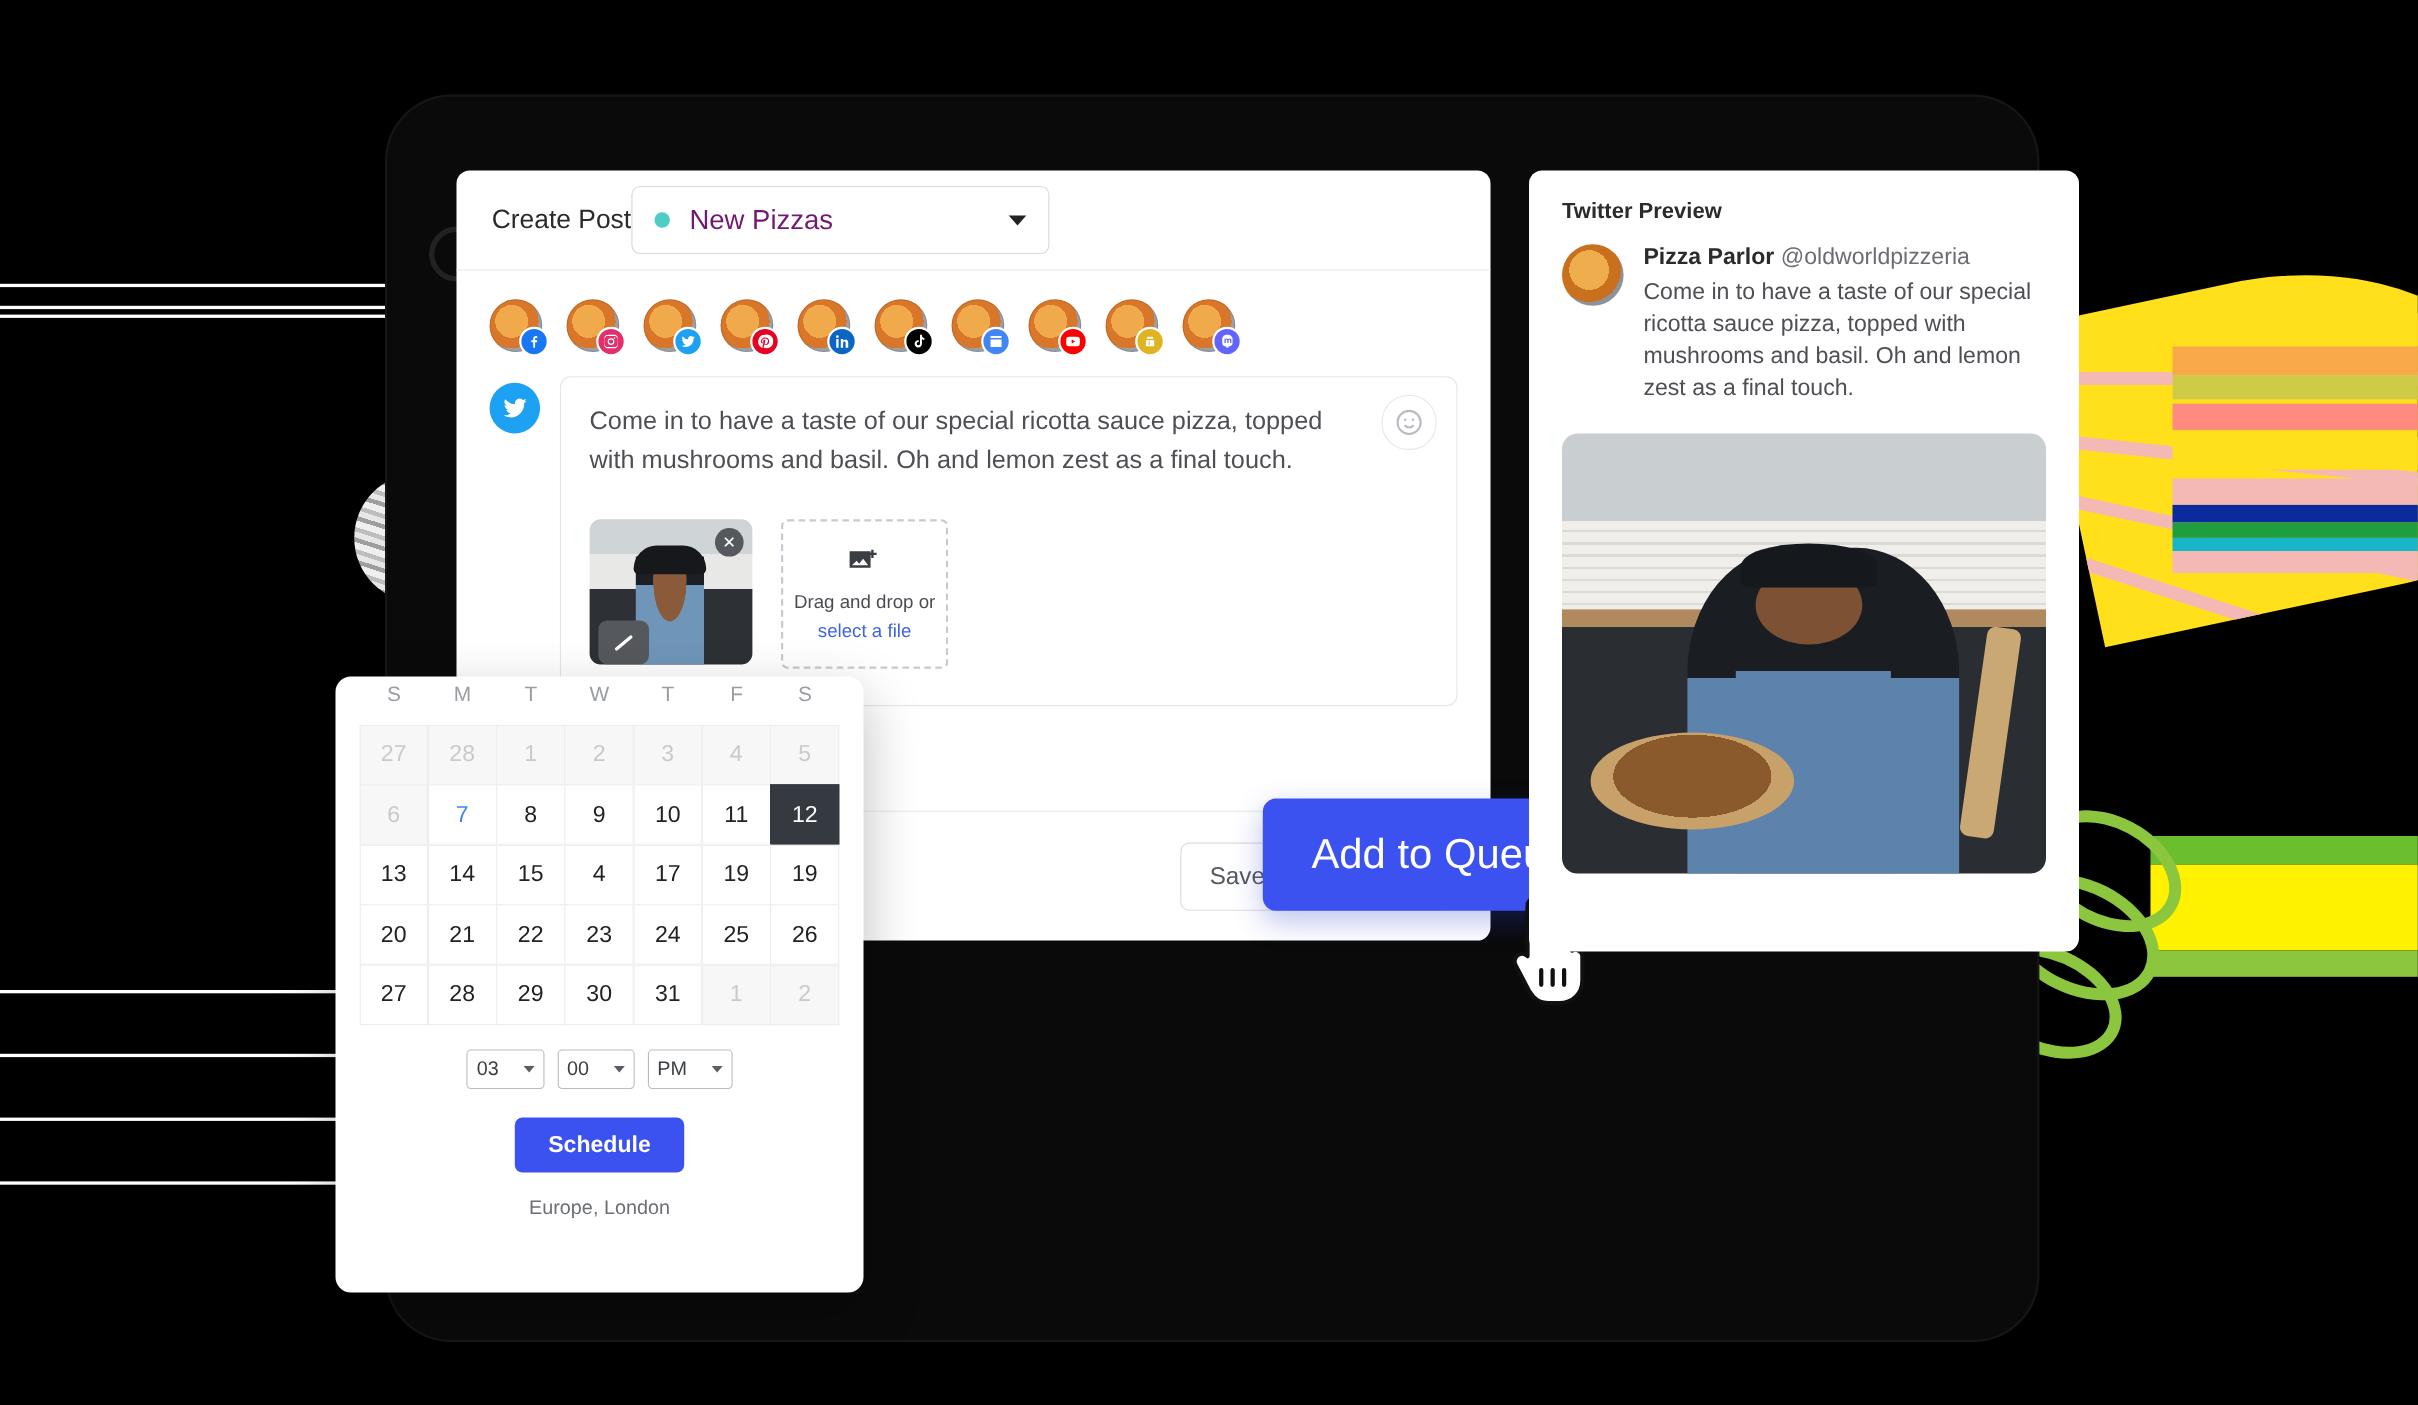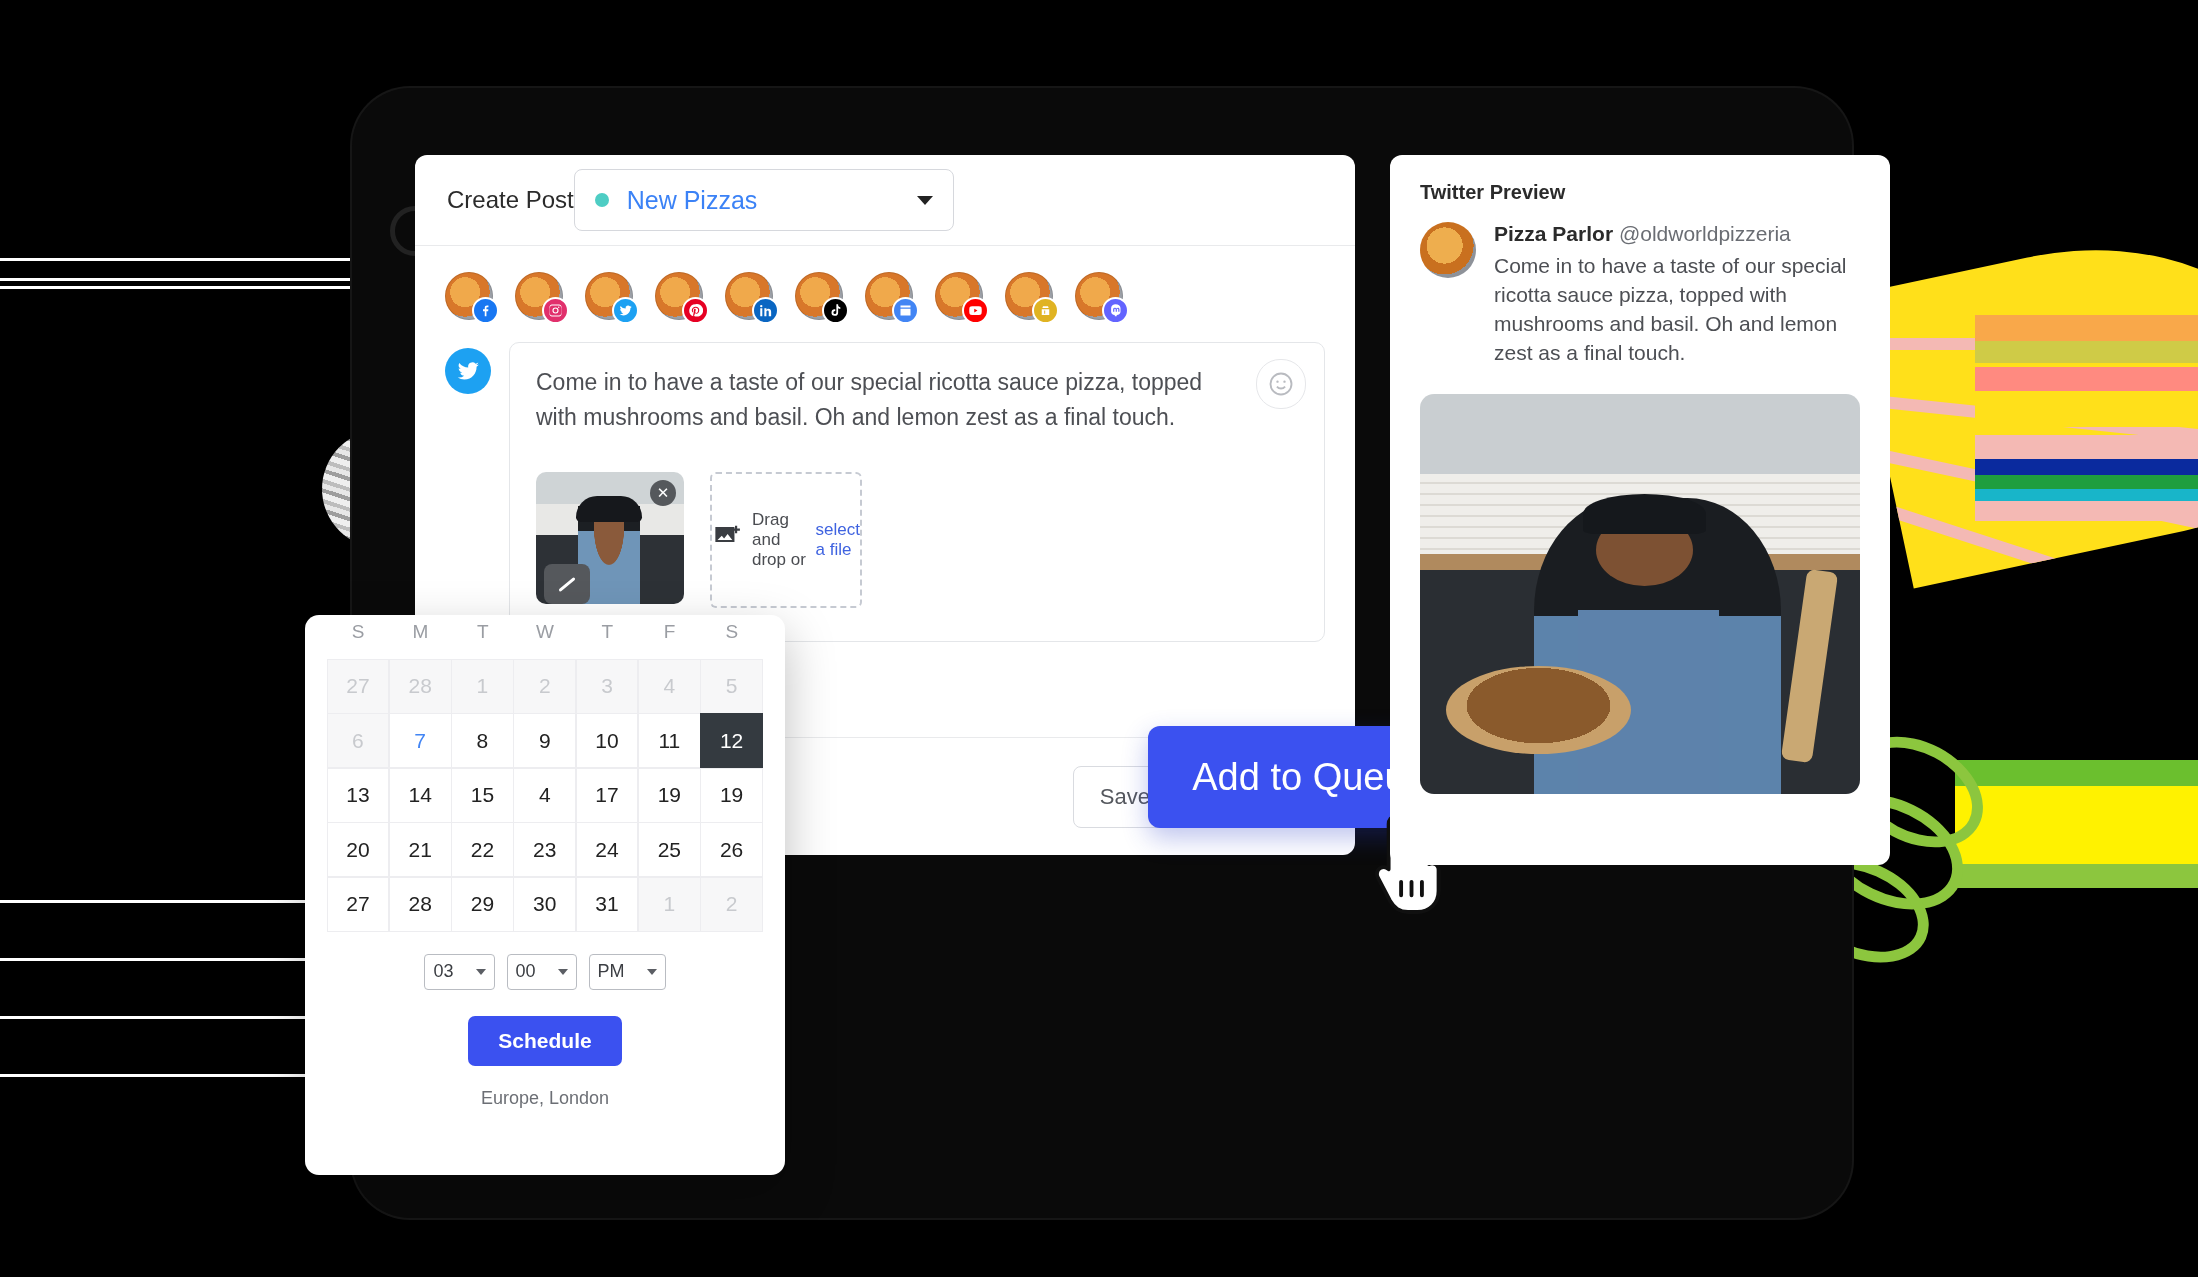--- a/index.html
+++ b/index.html
@@ -63,7 +63,7 @@
     background:#fff;cursor:pointer;
   }
   .camp-dot{width:14px;height:14px;border-radius:50%;background:#4ECDC4;margin-right:18px;flex:none;}
-  .camp-label{font-size:25px;color:#3b82f6;flex:1;}
+  .camp-label{font-size:25px;color:#701a75;flex:1;}
   .caret{width:0;height:0;border-left:8px solid transparent;border-right:8px solid transparent;border-top:9px solid #222;}
 
   .divider{height:1px;background:#e9eaec;}

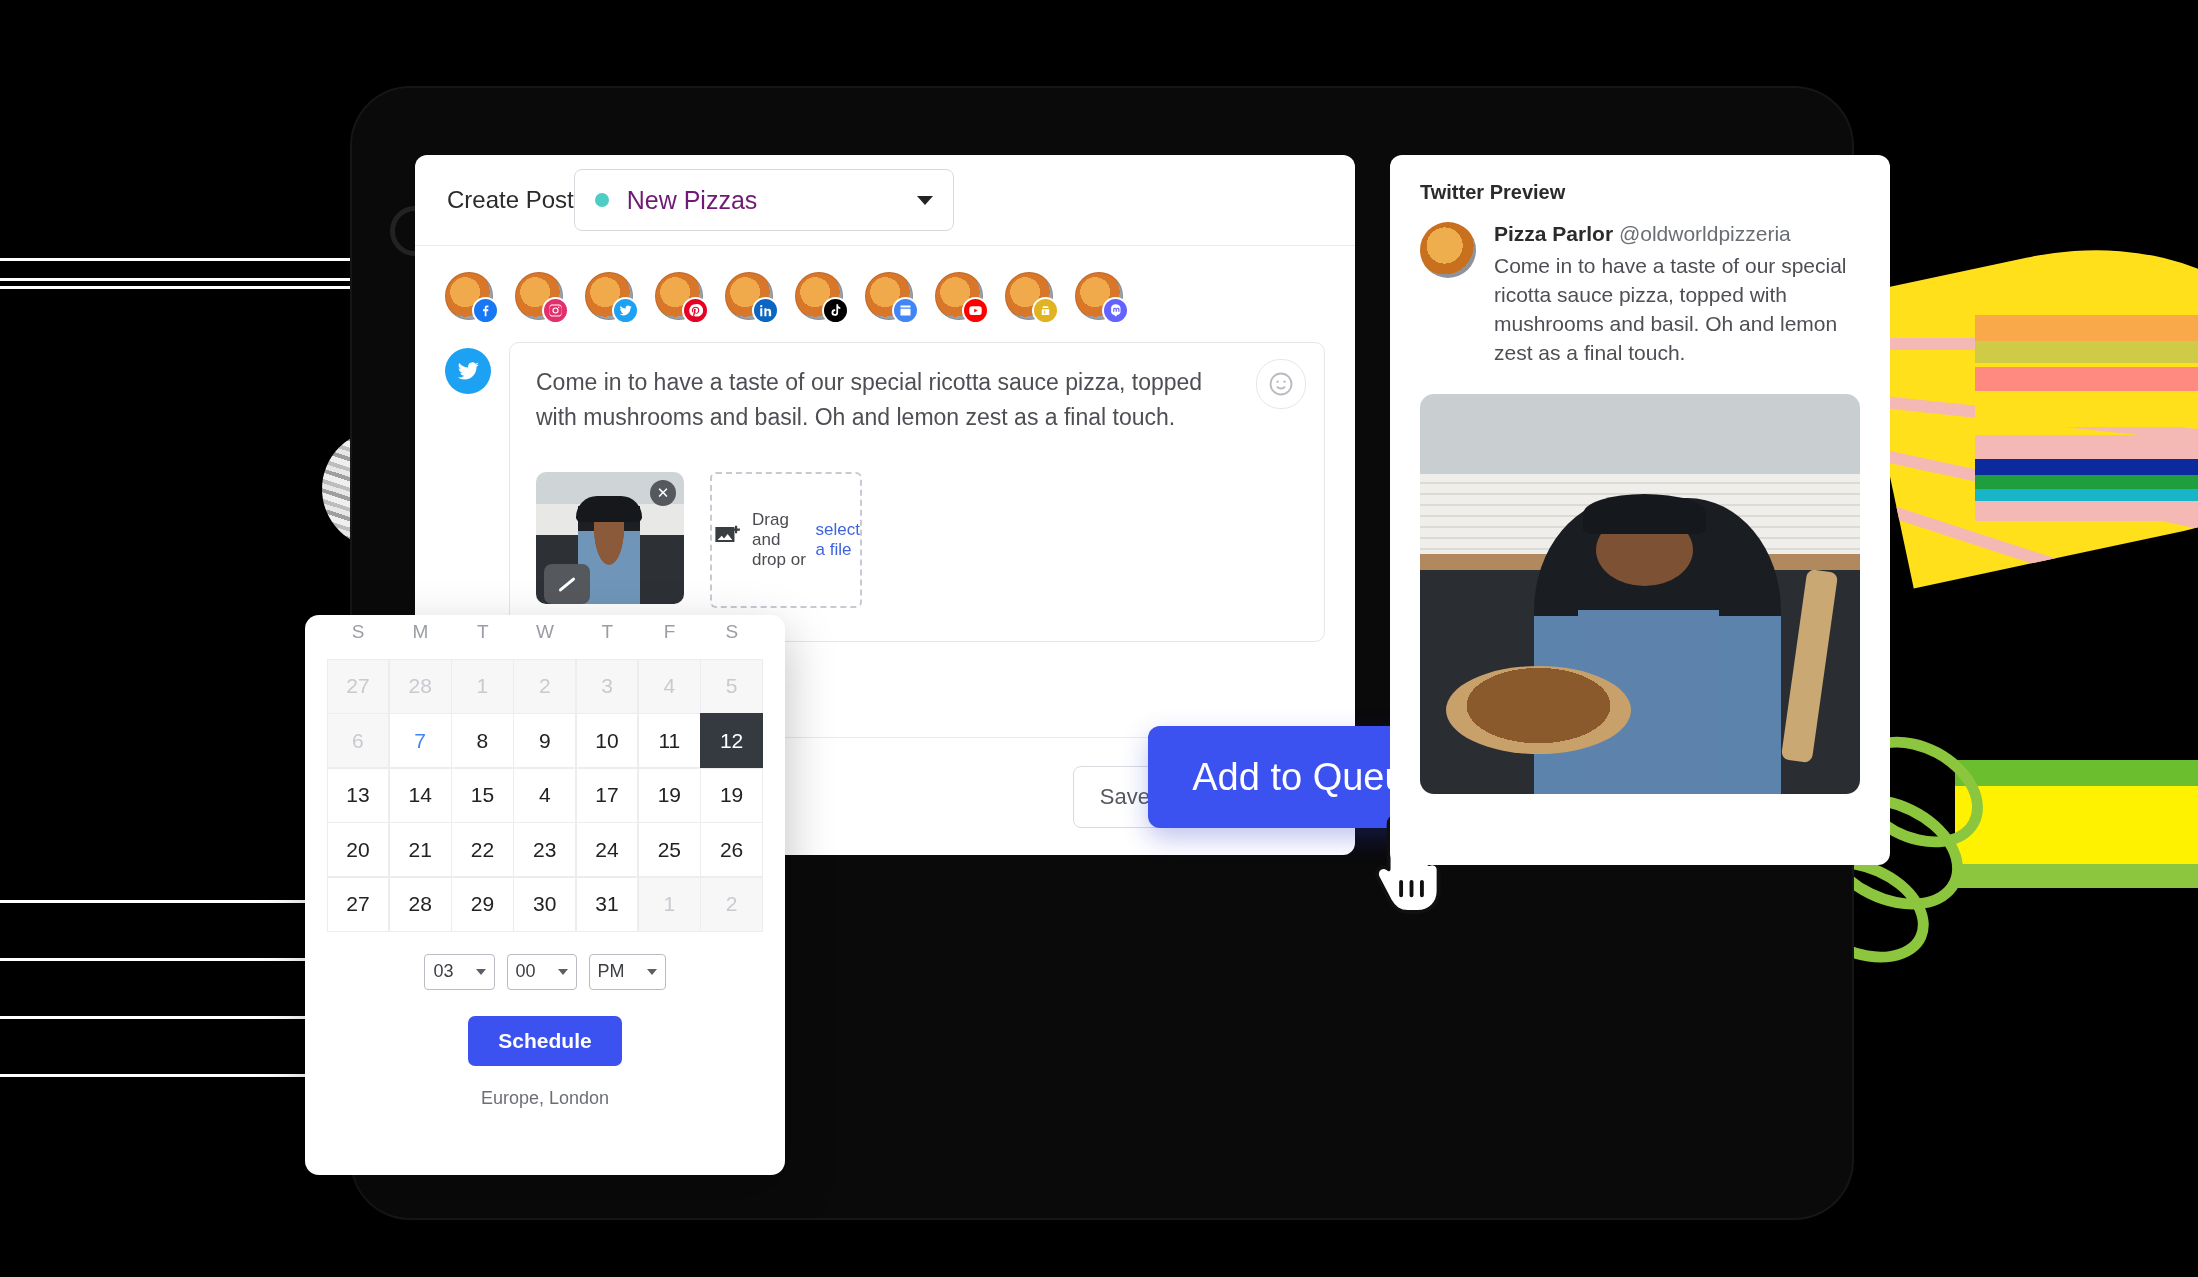--- a/index.html
+++ b/index.html
@@ -121,7 +121,7 @@
 
   .dropzone{
     width:148px;height:132px;border:2px dashed #c6cad2;border-radius:6px;flex:none;
-    display:flex;flex-direction:row;align-items:center;justify-content:center;gap:6px;cursor:pointer;
+    display:flex;flex-direction:column;align-items:center;justify-content:center;gap:6px;cursor:pointer;
   }
   .dz-ico svg{width:34px;height:30px;fill:#3a3d42;}
   .dz-t1{font-size:17px;color:#4a4c51;}

